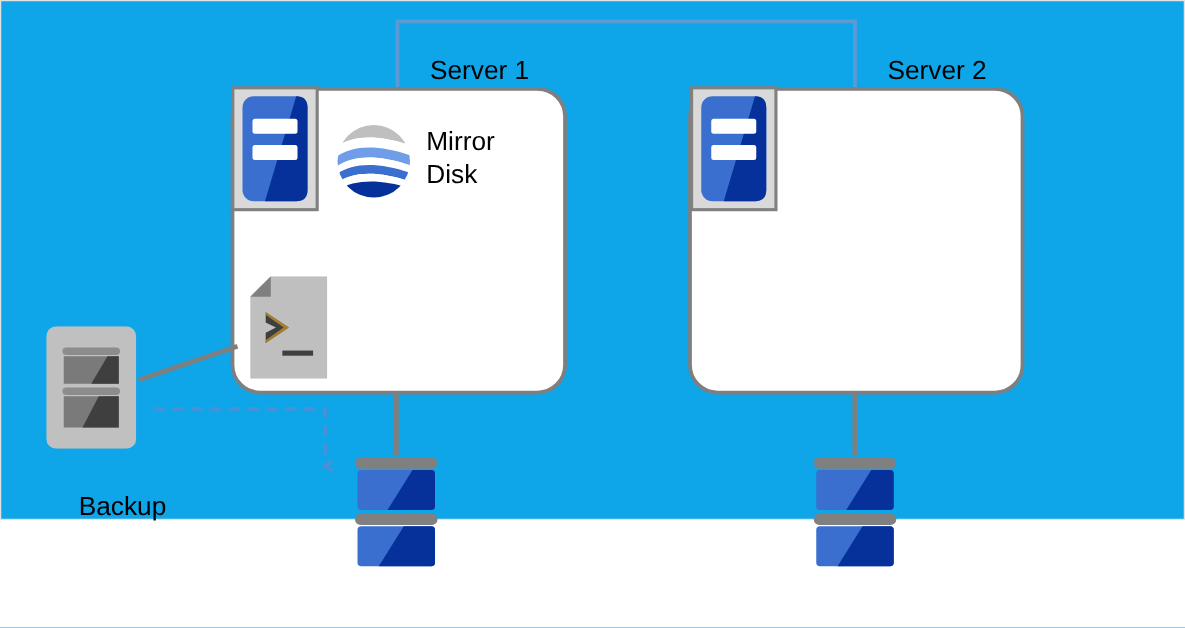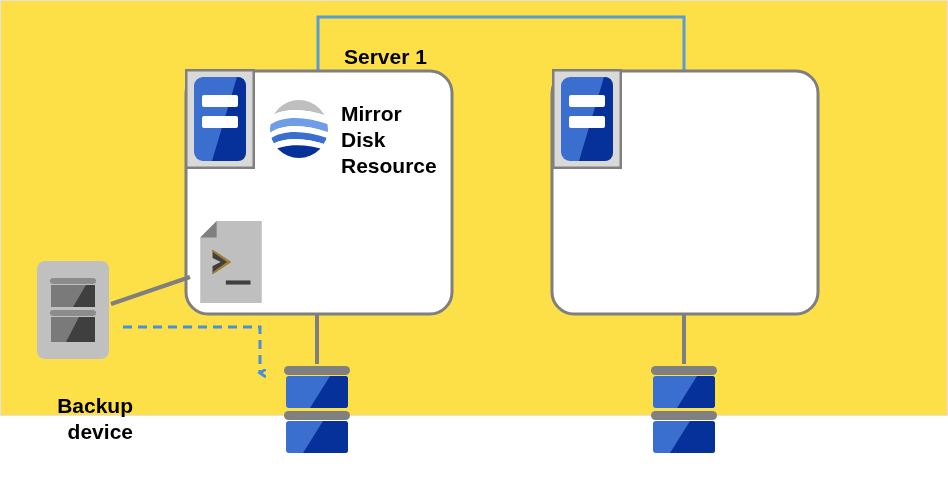--- a/index.html
+++ b/index.html
@@ -14,8 +14,7 @@
     width:948px;height:416px;
     box-sizing:border-box;
     border:1px solid #e2e2e2;
-    background:#fde047;
-    font-weight:bold;
+    background:#0ea5e9;
   }
   .lbl{
     position:absolute;

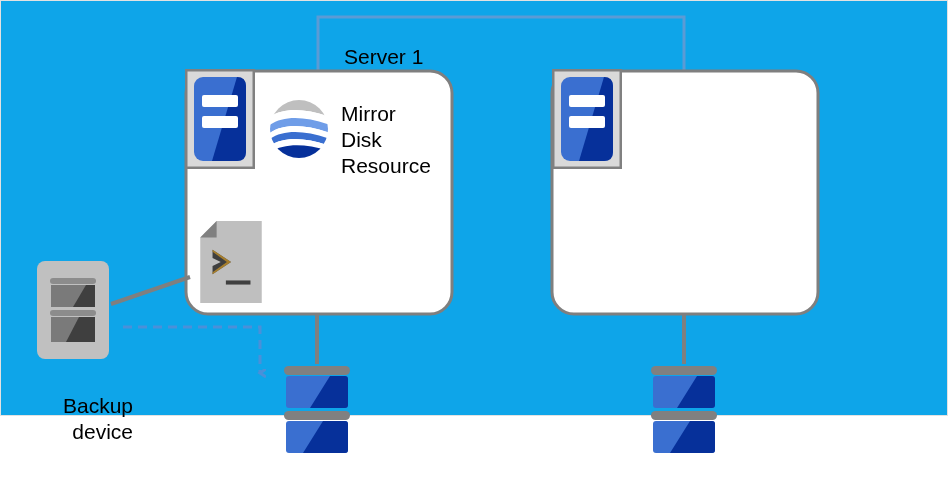--- a/index.html
+++ b/index.html
@@ -134,6 +134,7 @@
 
   <div class="lbl" style="left:343px;top:43px;">Server 1</div>
 
+  <div class="lbl" style="left:709px;top:43px;">Server 2</div>
 
   <div class="lbl" style="left:340px;top:100px;">Mirror</div>
   <div class="lbl" style="left:340px;top:126px;">Disk</div>

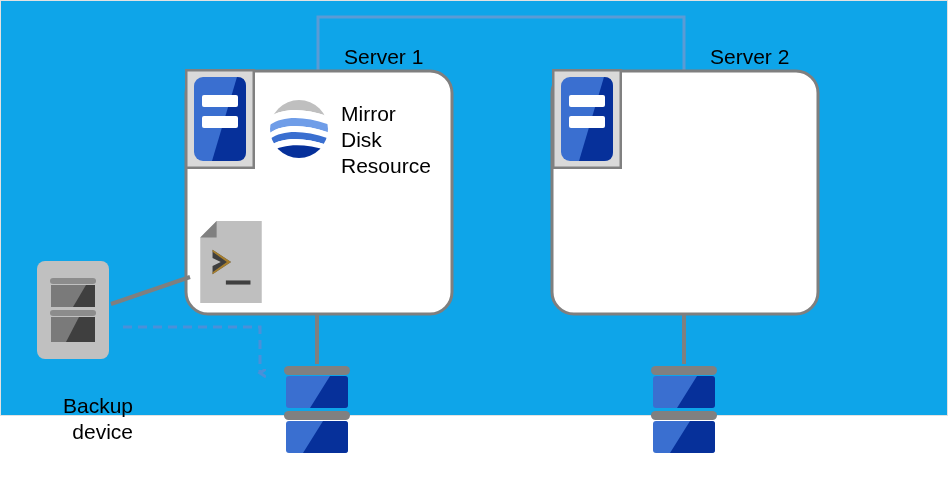--- a/index.html
+++ b/index.html
@@ -138,7 +138,6 @@
 
   <div class="lbl" style="left:340px;top:100px;">Mirror</div>
   <div class="lbl" style="left:340px;top:126px;">Disk</div>
-  <div class="lbl" style="left:340px;top:152px;">Resource</div>
 
 
   <div class="lbl center" style="left:12px;top:392px;width:120px;">Backup</div>

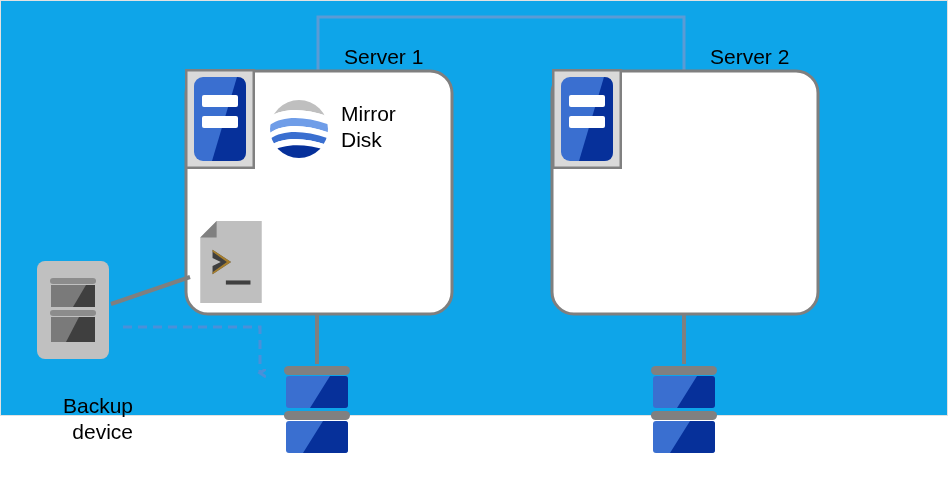--- a/index.html
+++ b/index.html
@@ -141,7 +141,6 @@
 
 
   <div class="lbl center" style="left:12px;top:392px;width:120px;">Backup</div>
-  <div class="lbl center" style="left:12px;top:418px;width:120px;">device</div>
 
 
 </div>

